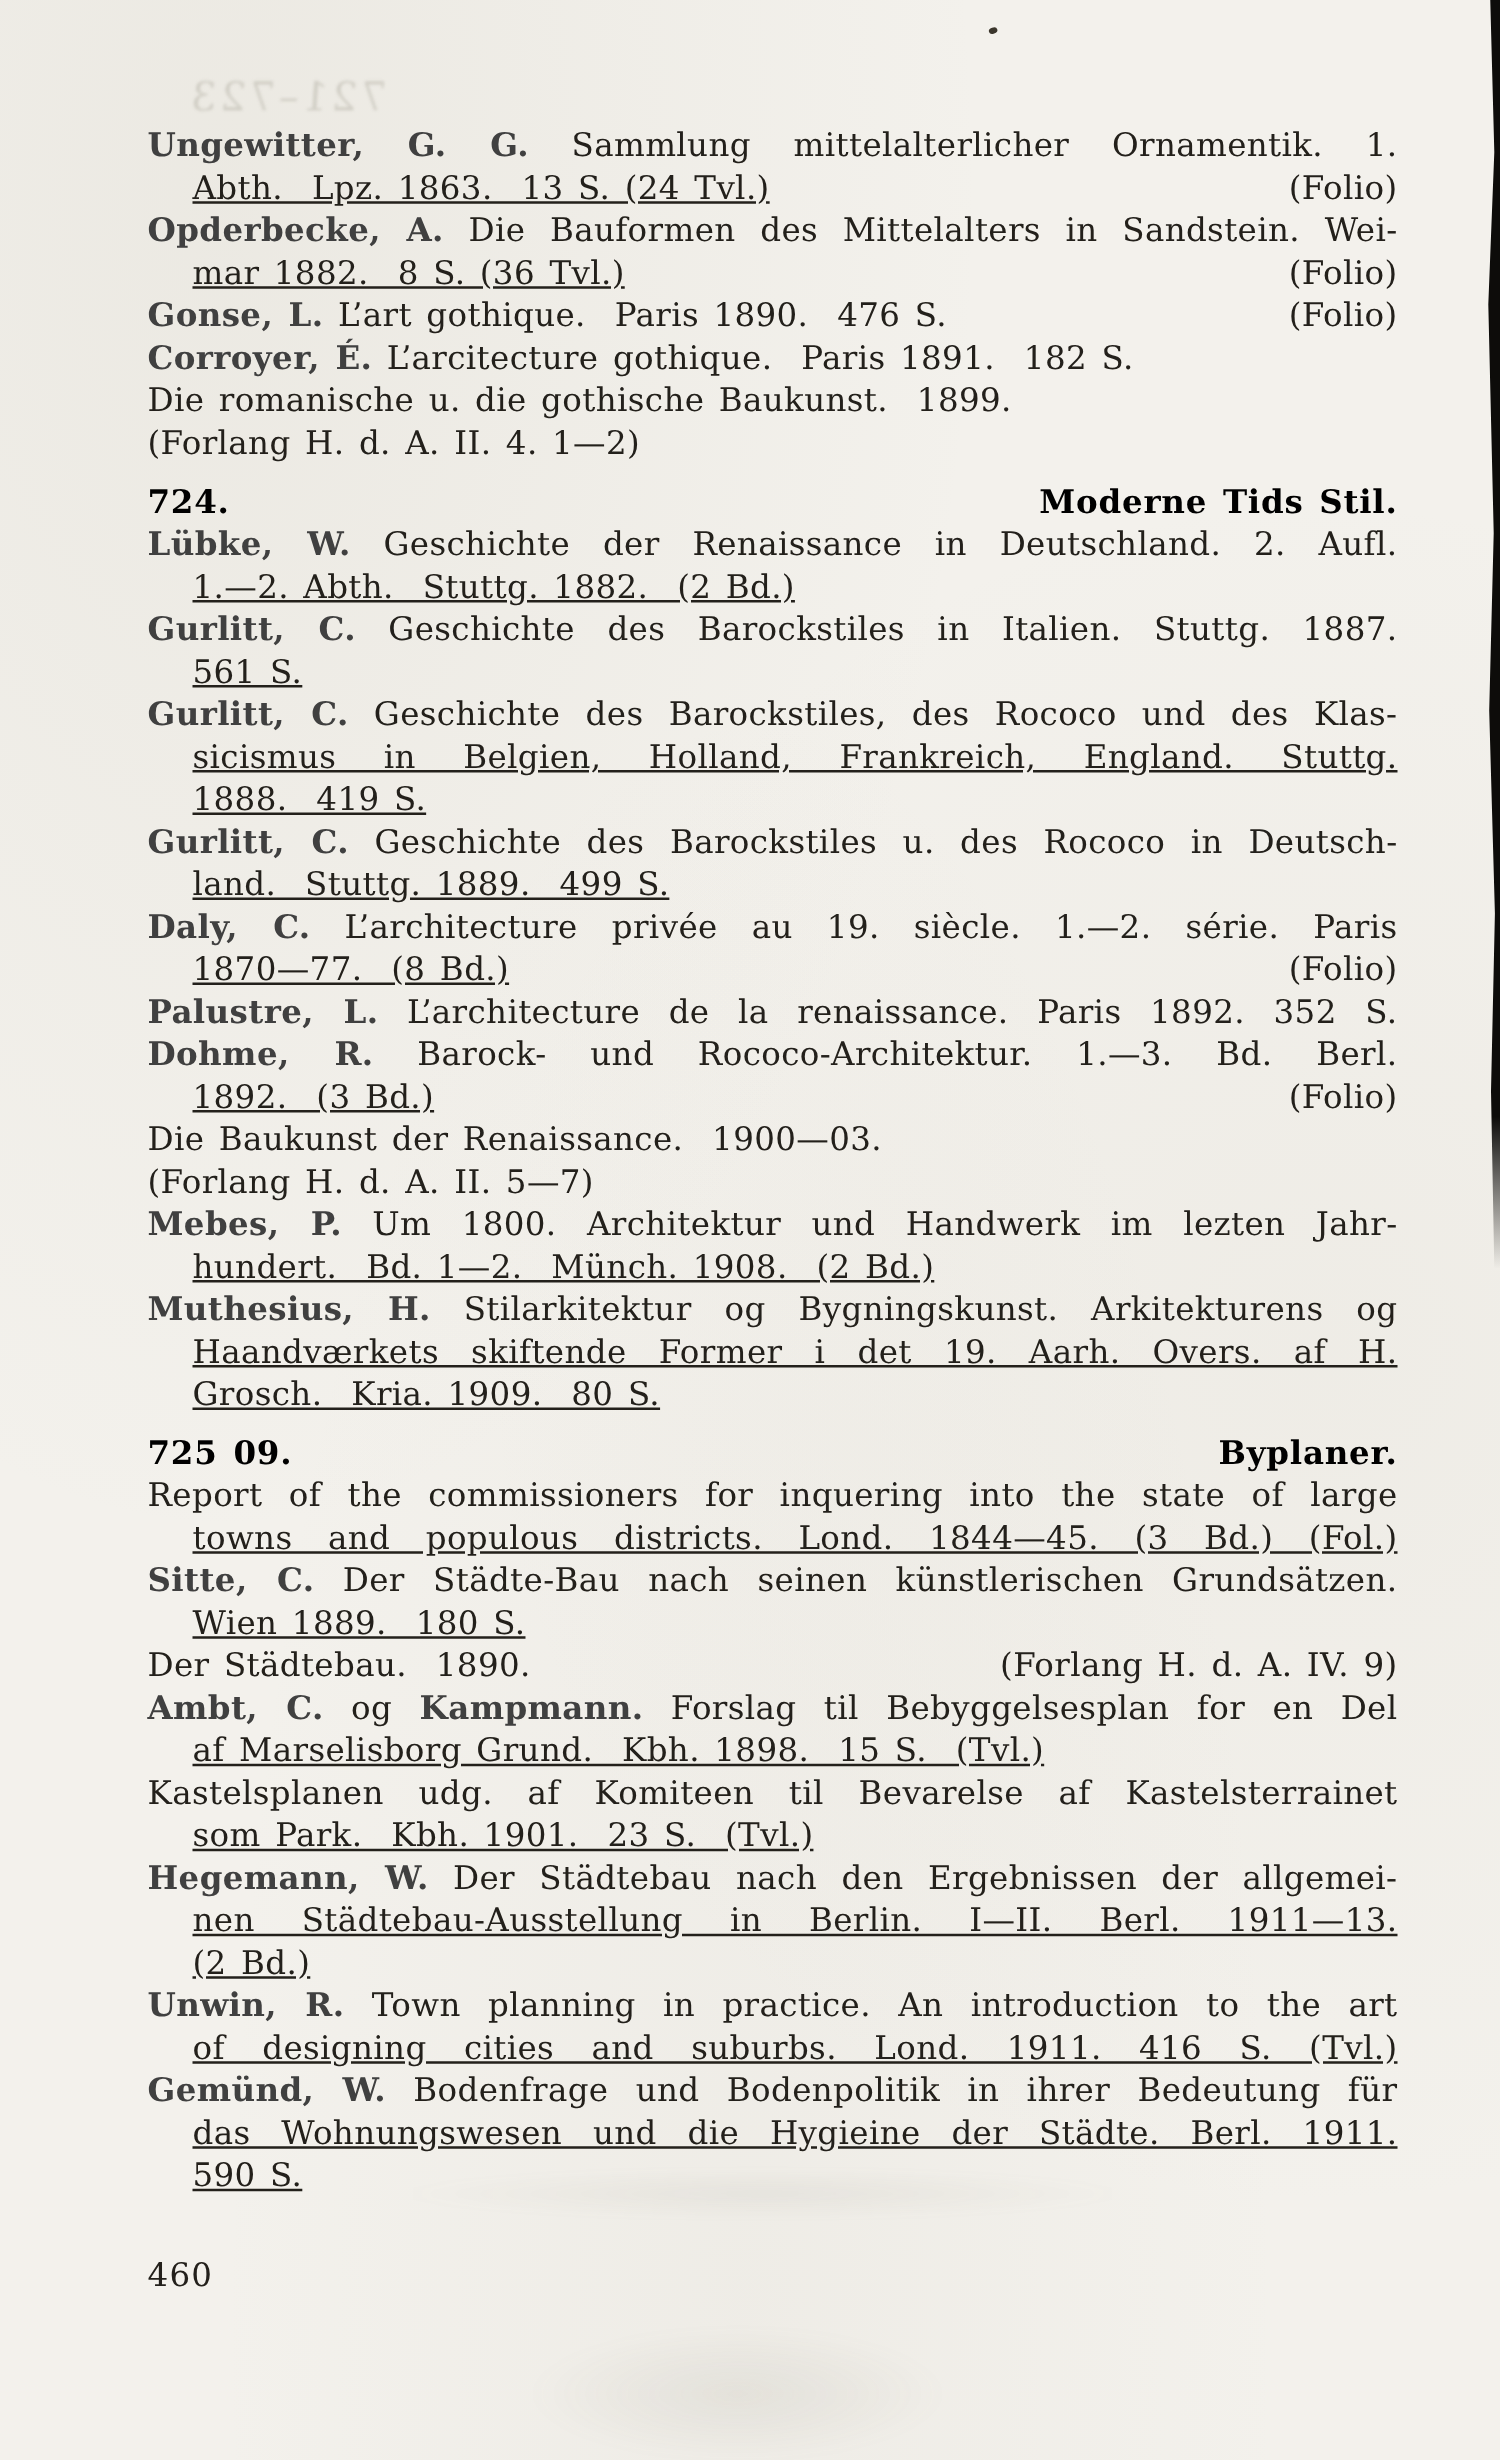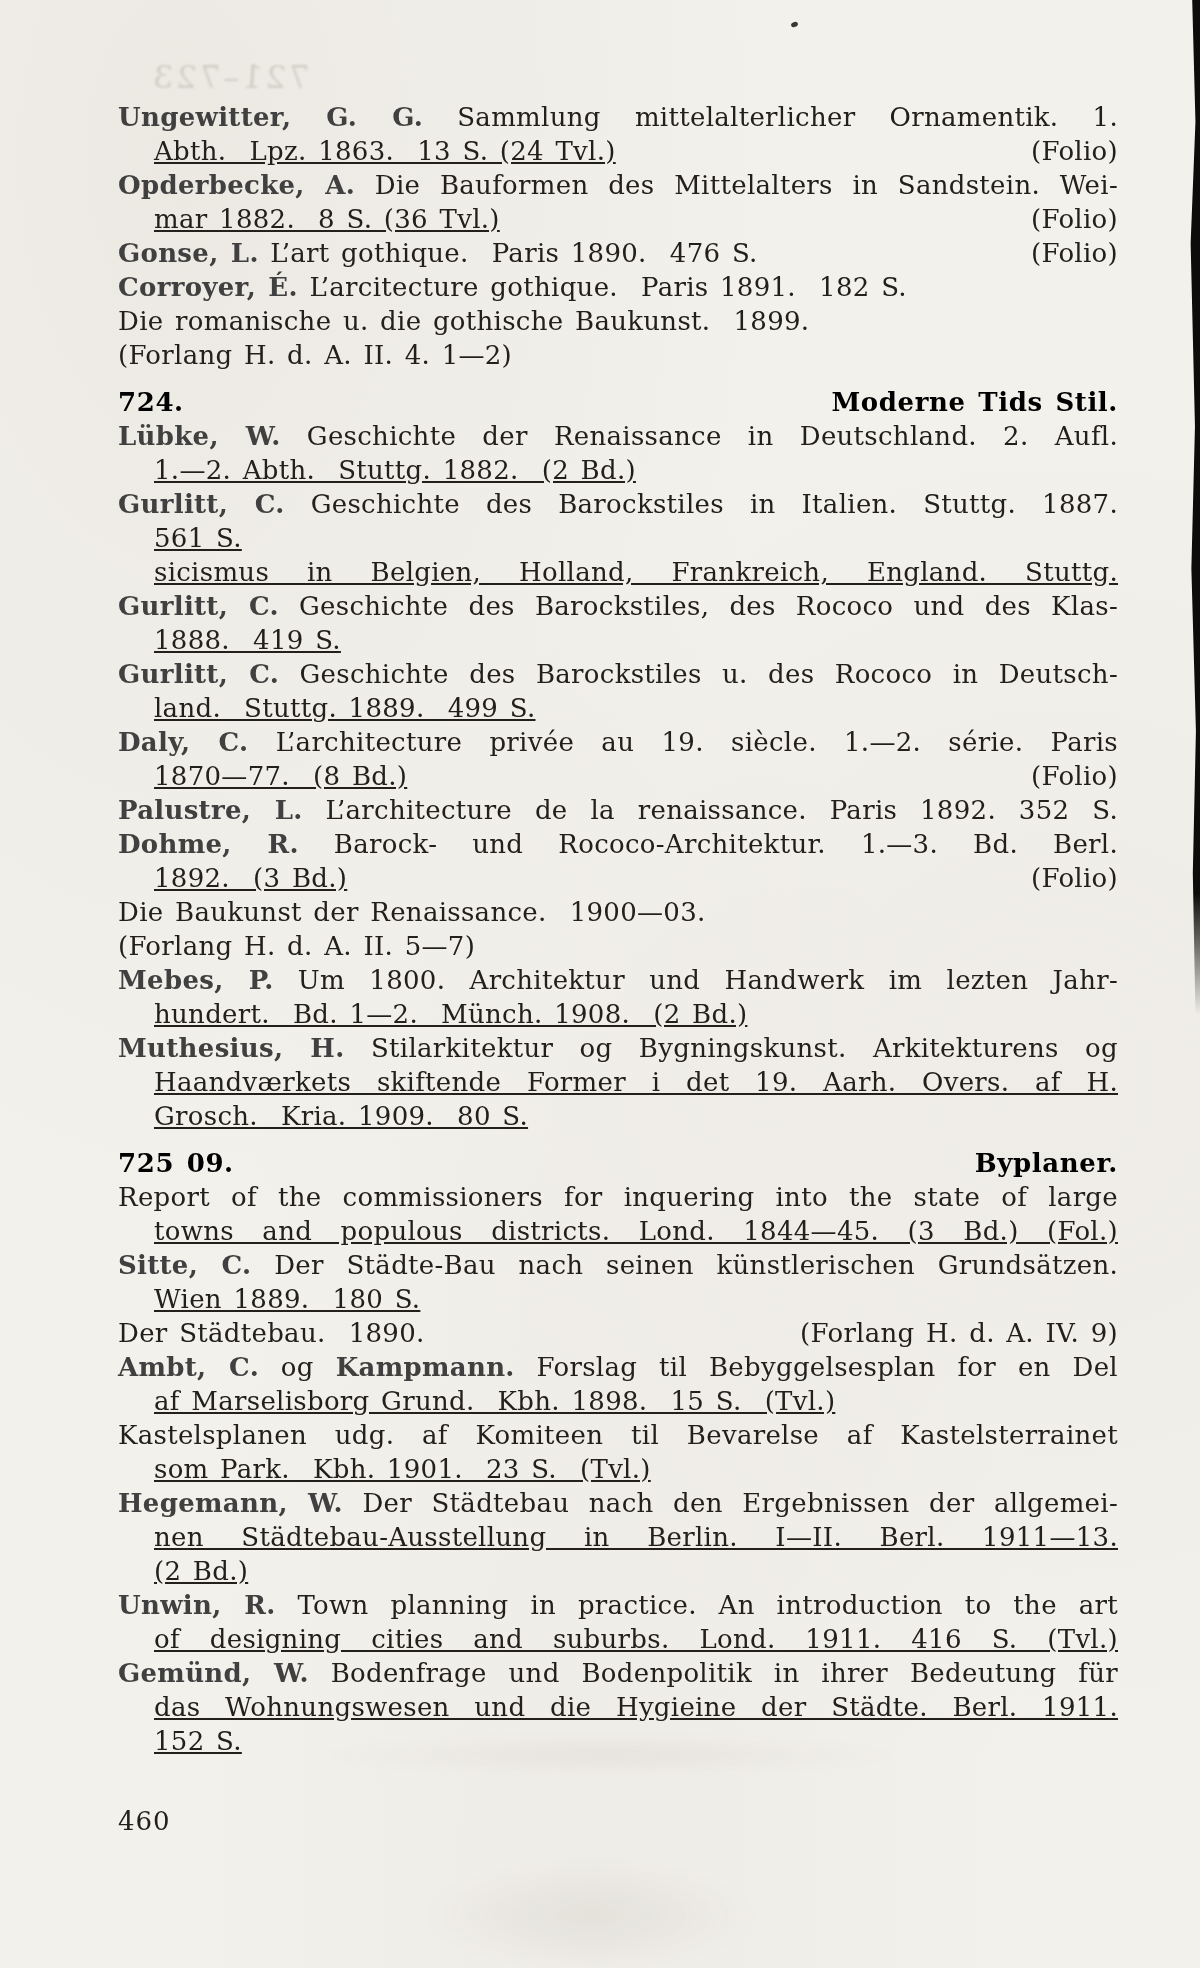--- a/index.html
+++ b/index.html
@@ -120,8 +120,8 @@
       <div class="line indent"><span class="reg">1.—2. Abth.  Stuttg. 1882.  (2 Bd.)</span></div>
       <div class="line just"><span class="bold">Gurlitt, C.</span><span class="reg"> Geschichte des Barockstiles in Italien. Stuttg. 1887.</span></div>
       <div class="line indent"><span class="reg">561 S.</span></div>
+      <div class="line just"><span class="bold">Gurlitt, C.</span><span class="reg"> Geschichte des Barockstiles, des Rococo und des Klas-</span></div>
       <div class="line indent just"><span class="reg">sicismus in Belgien, Holland, Frankreich, England. Stuttg.</span></div>
-      <div class="line just"><span class="bold">Gurlitt, C.</span><span class="reg"> Geschichte des Barockstiles, des Rococo und des Klas-</span></div>
       <div class="line indent"><span class="reg">1888.  419 S.</span></div>
       <div class="line just"><span class="bold">Gurlitt, C.</span><span class="reg"> Geschichte des Barockstiles u. des Rococo in Deutsch-</span></div>
       <div class="line indent"><span class="reg">land.  Stuttg. 1889.  499 S.</span></div>

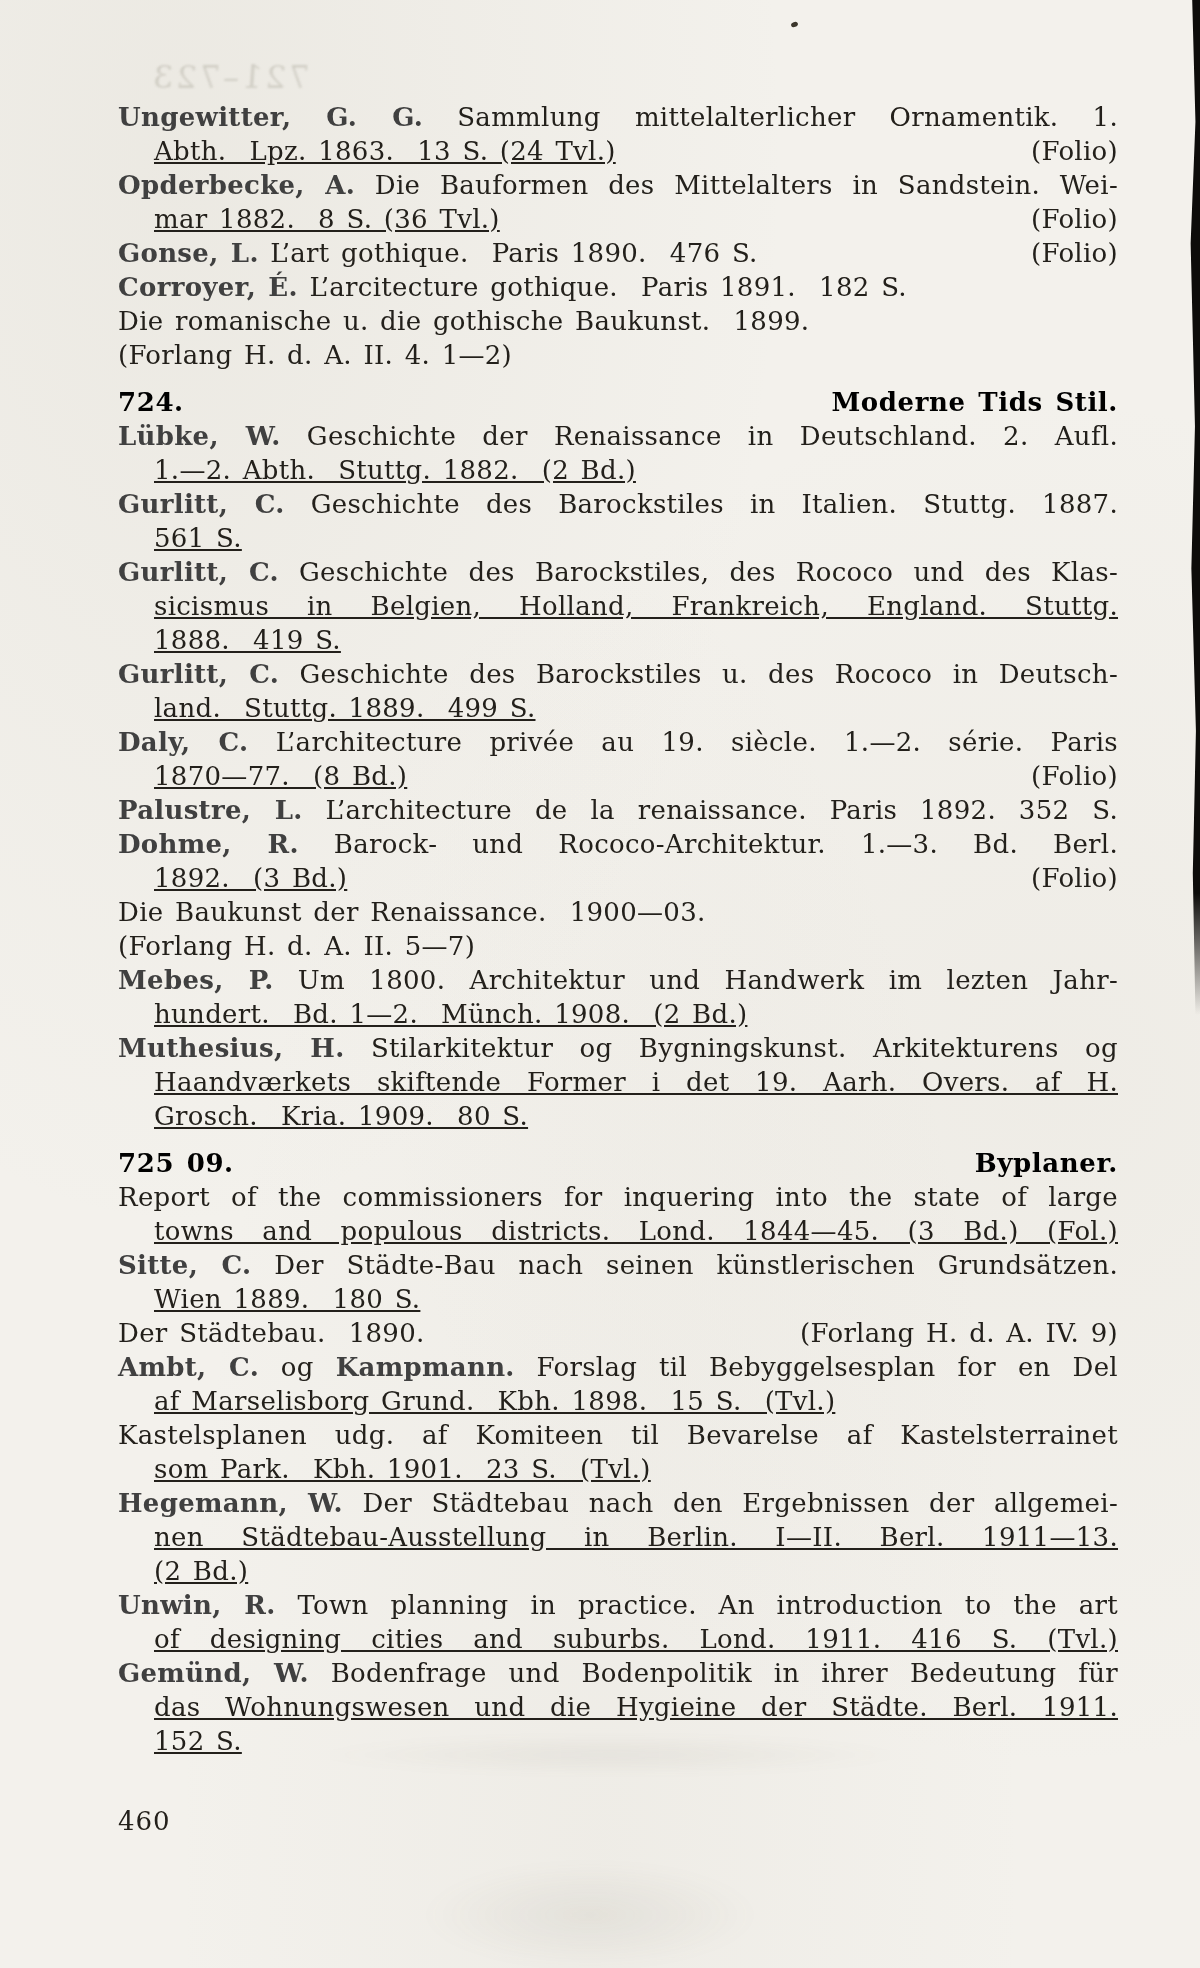--- a/index.html
+++ b/index.html
@@ -157,7 +157,7 @@
       <div class="line indent just"><span class="reg">of designing cities and suburbs. Lond. 1911. 416 S. (Tvl.)</span></div>
       <div class="line just"><span class="bold">Gemünd, W.</span><span class="reg"> Bodenfrage und Bodenpolitik in ihrer Bedeutung für</span></div>
       <div class="line indent just"><span class="reg">das Wohnungswesen und die Hygieine der Städte. Berl. 1911.</span></div>
-      <div class="line indent"><span class="reg">152 S.</span></div>
+      <div class="line indent"><span class="reg">590 S.</span></div>
     </div>
   <div class="page-number">460</div>
 </div>

